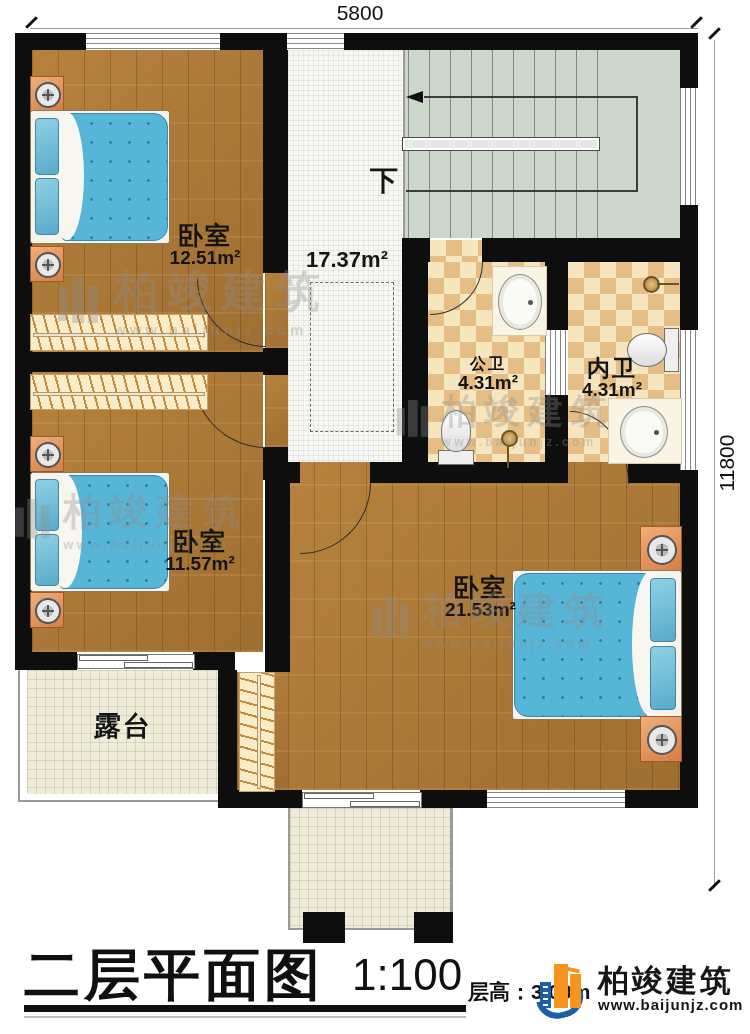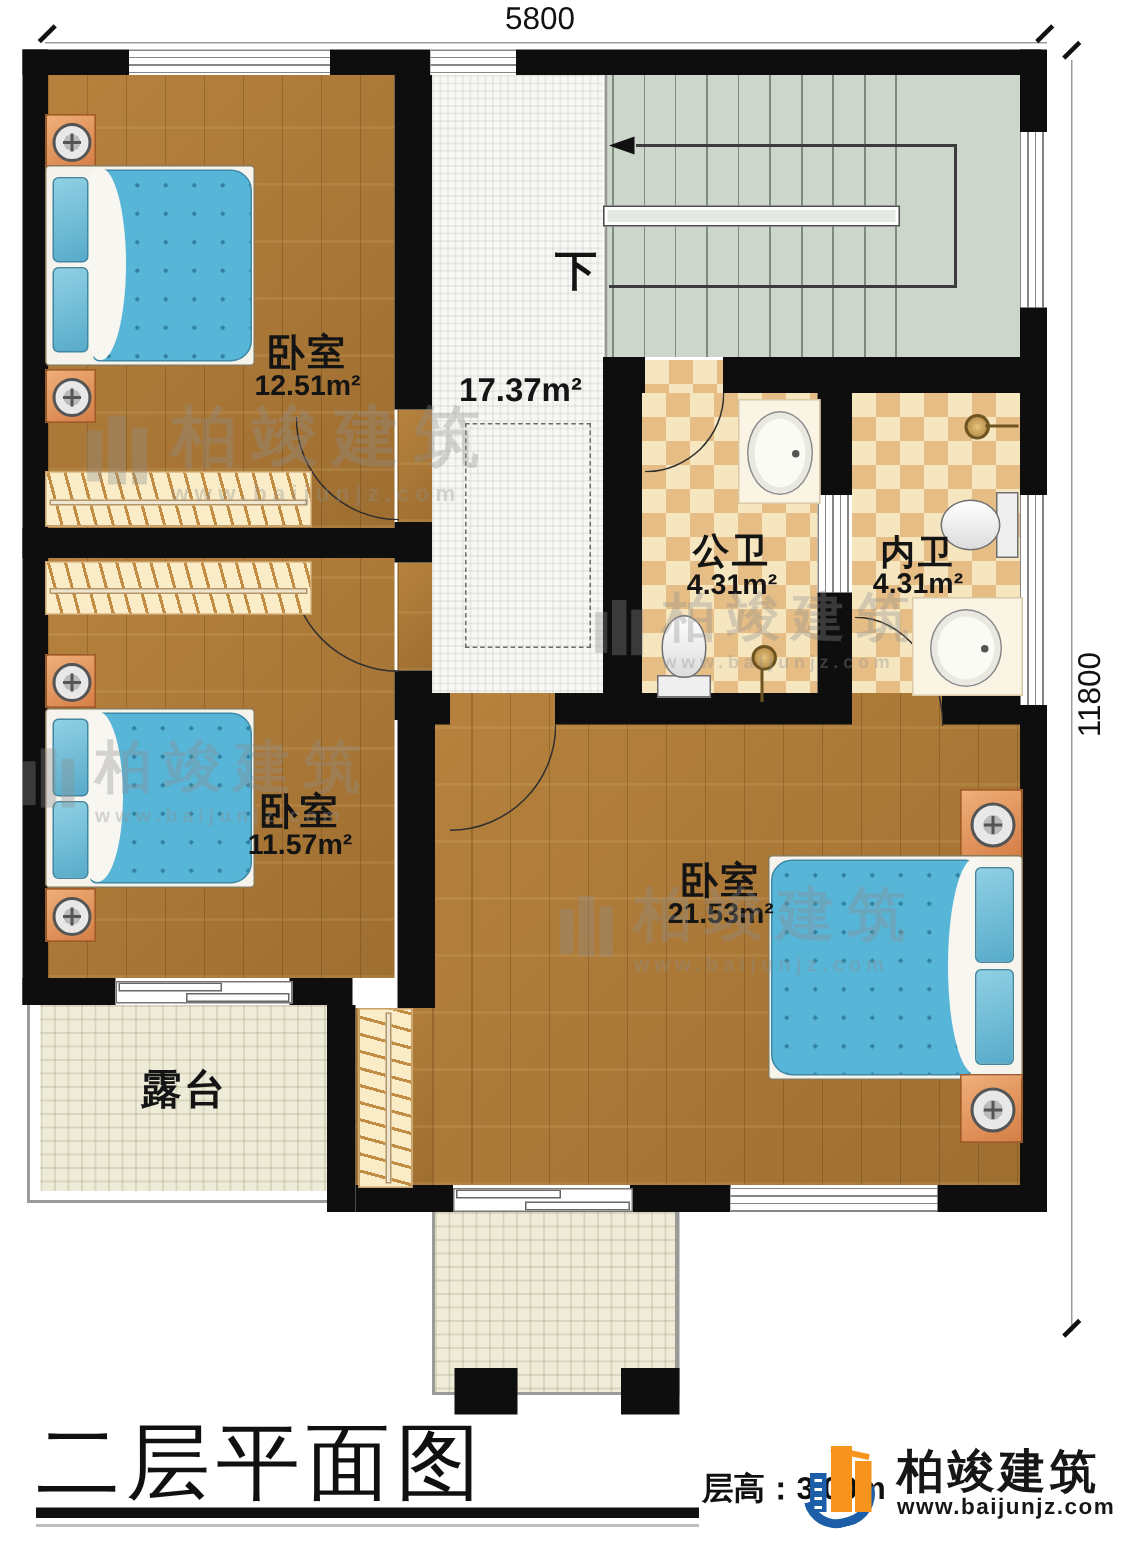--- a/index.html
+++ b/index.html
@@ -261,7 +261,7 @@
     <div class="rarea" style="font-size:22px;">17.37m²</div>
   </div>
   <div class="rlabel" style="left:438px;top:356px;width:100px;">
-    <div class="rname" style="font-size:24px;font-family:Liberation Serif, serif;">公卫</div>
+    <div class="rname" style="font-size:16px;font-family:Liberation Serif, serif;">公卫</div>
     <div class="rarea">4.31m²</div>
   </div>
   <div class="rlabel" style="left:562px;top:356px;width:100px;">

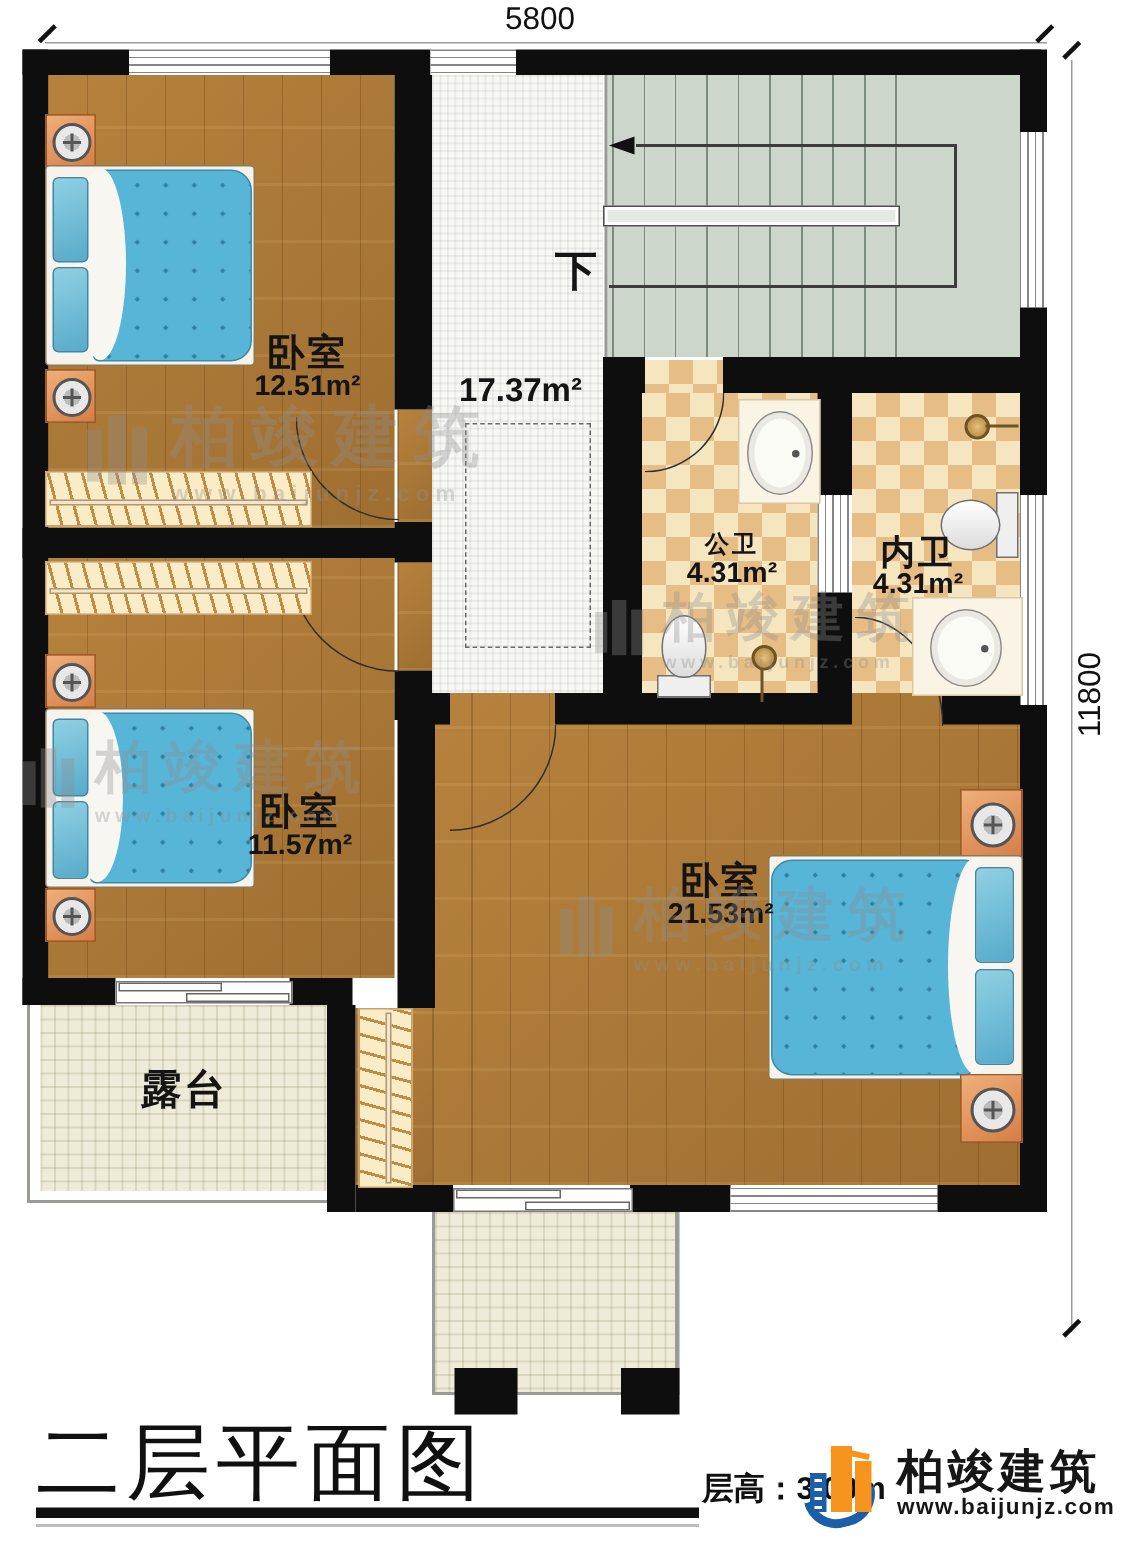--- a/index.html
+++ b/index.html
@@ -85,7 +85,7 @@
   .wm .nm{font-size:44px;font-weight:900;letter-spacing:10px;color:#8f8f8f;white-space:nowrap;}
   .wm .ur{font-size:15px;font-weight:bold;letter-spacing:4px;color:#8f8f8f;white-space:nowrap;}
   
-  .tb-title{position:absolute;font-size:56px;font-weight:400;letter-spacing:4px;color:#101010;}
+  .tb-title{position:absolute;font-size:56px;font-weight:700;letter-spacing:4px;color:#101010;}
   .tb-scale{position:absolute;font-size:44px;font-weight:400;color:#101010;}
   .tb-line1{position:absolute;background:#101010;}
   .tb-line2{position:absolute;background:#bdbdbd;}

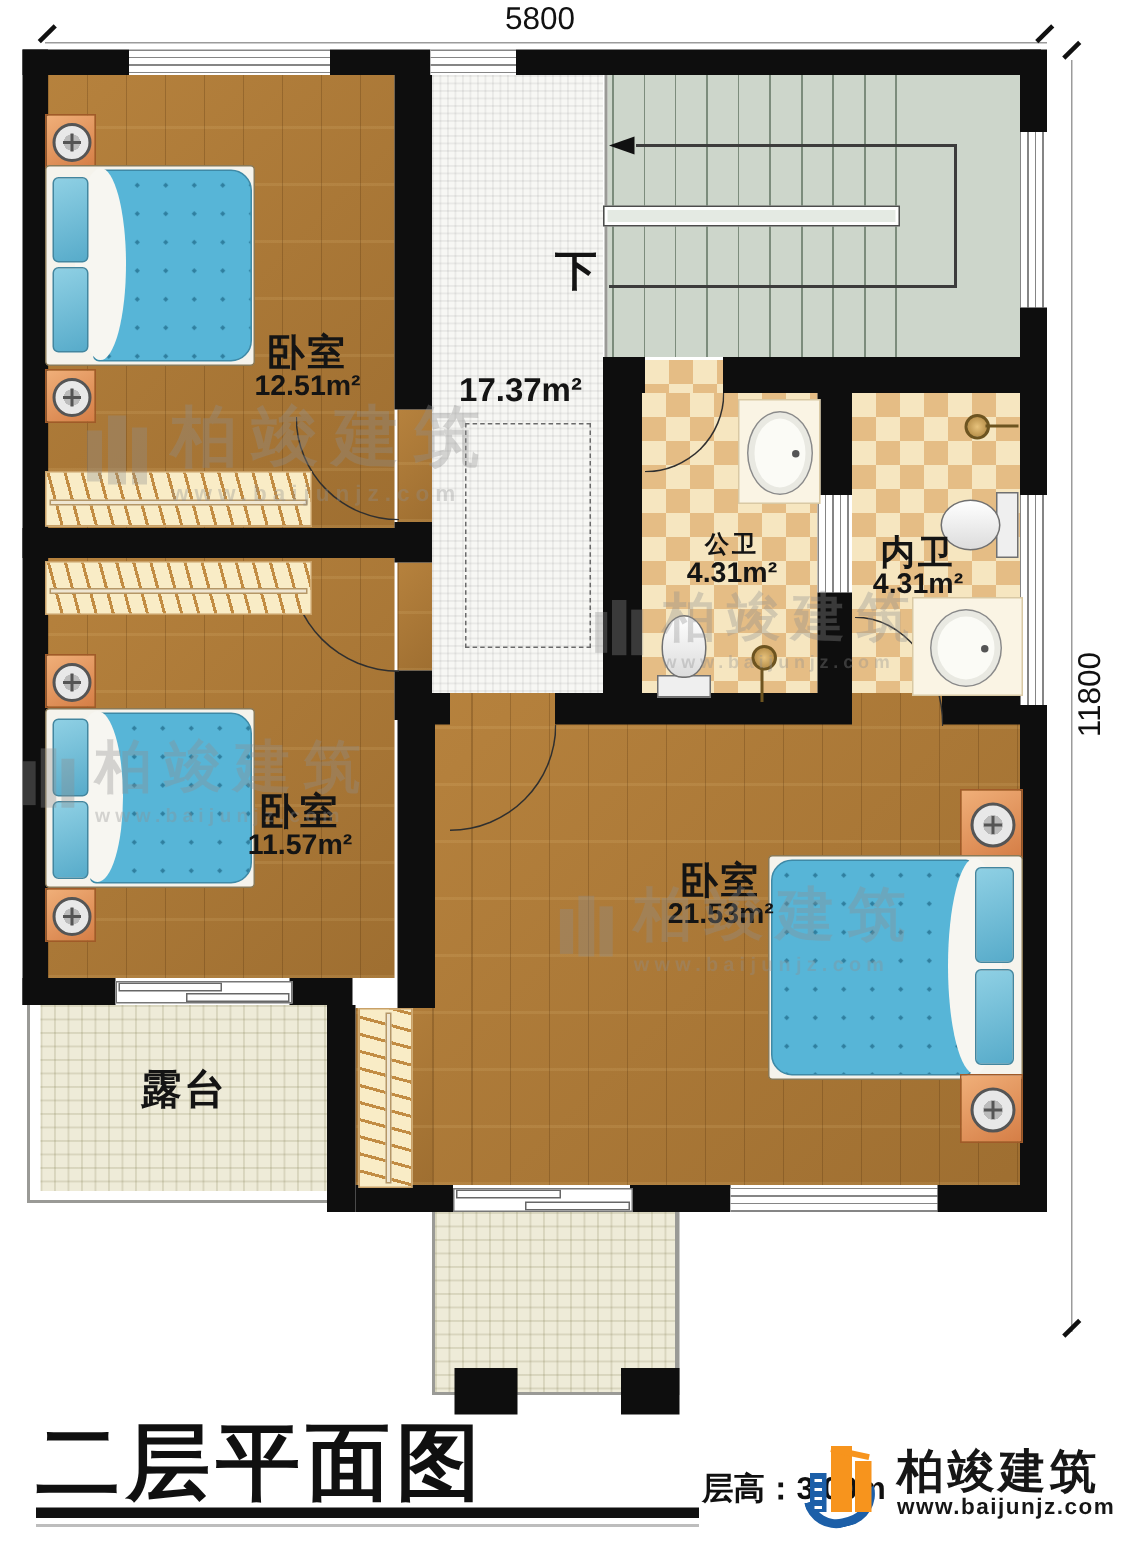--- a/index.html
+++ b/index.html
@@ -326,6 +326,7 @@
   </div>
 
   <div class="tb-title" style="left:24px;top:938px;">二层平面图</div>
+  <div class="tb-scale" style="left:352px;top:950px;">1:100</div>
   <div class="tb-line1" style="left:24px;top:1005px;width:442px;height:7px;"></div>
   <div class="tb-line2" style="left:24px;top:1016px;width:442px;height:2px;"></div>
   <div class="tb-info" style="left:468px;top:978px;">层高：3.00m</div>

